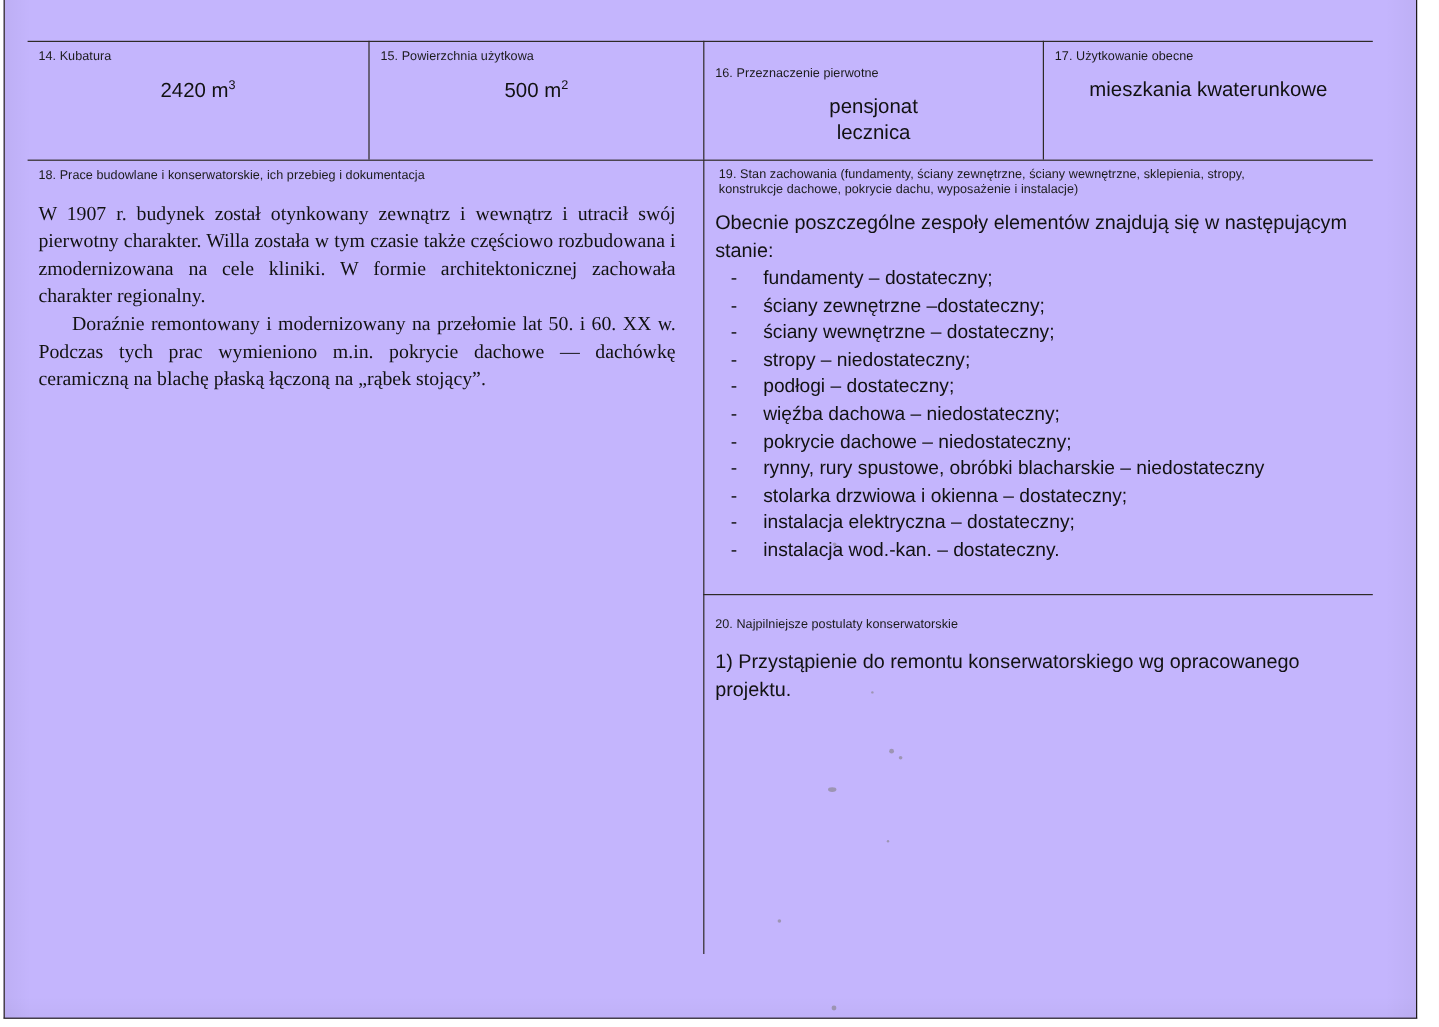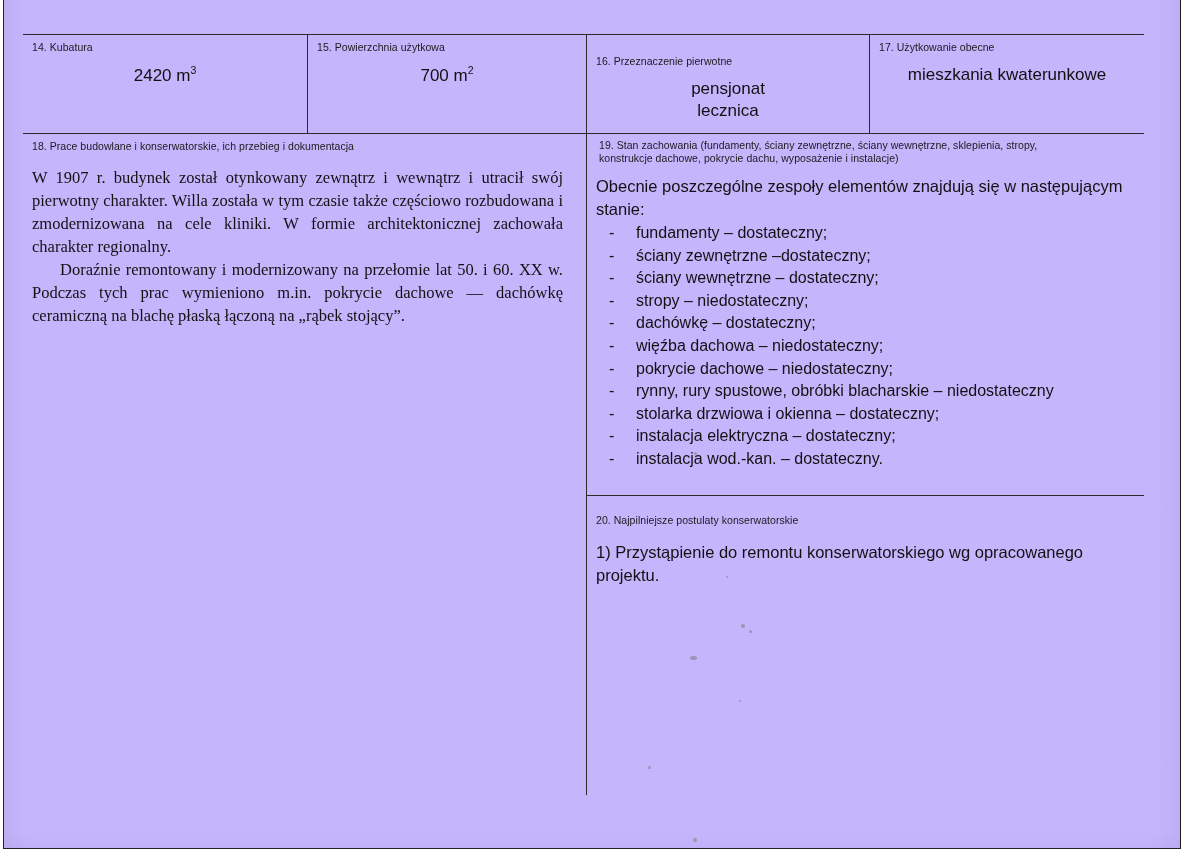--- a/index.html
+++ b/index.html
@@ -164,7 +164,7 @@
     <div class="cell" style="left:285px; top:1px; width:278px; height:98px;">
       <div class="field-label" style="position:absolute; left:9px; top:6px;">15. Powierzchnia użytkowa</div>
       <div class="field-value-center" style="position:absolute; left:0px; top:30px; width:278px;">
-        <span>700 m</span><span class="sup">2</span>
+        <span>500 m</span><span class="sup">2</span>
       </div>
     </div>
 

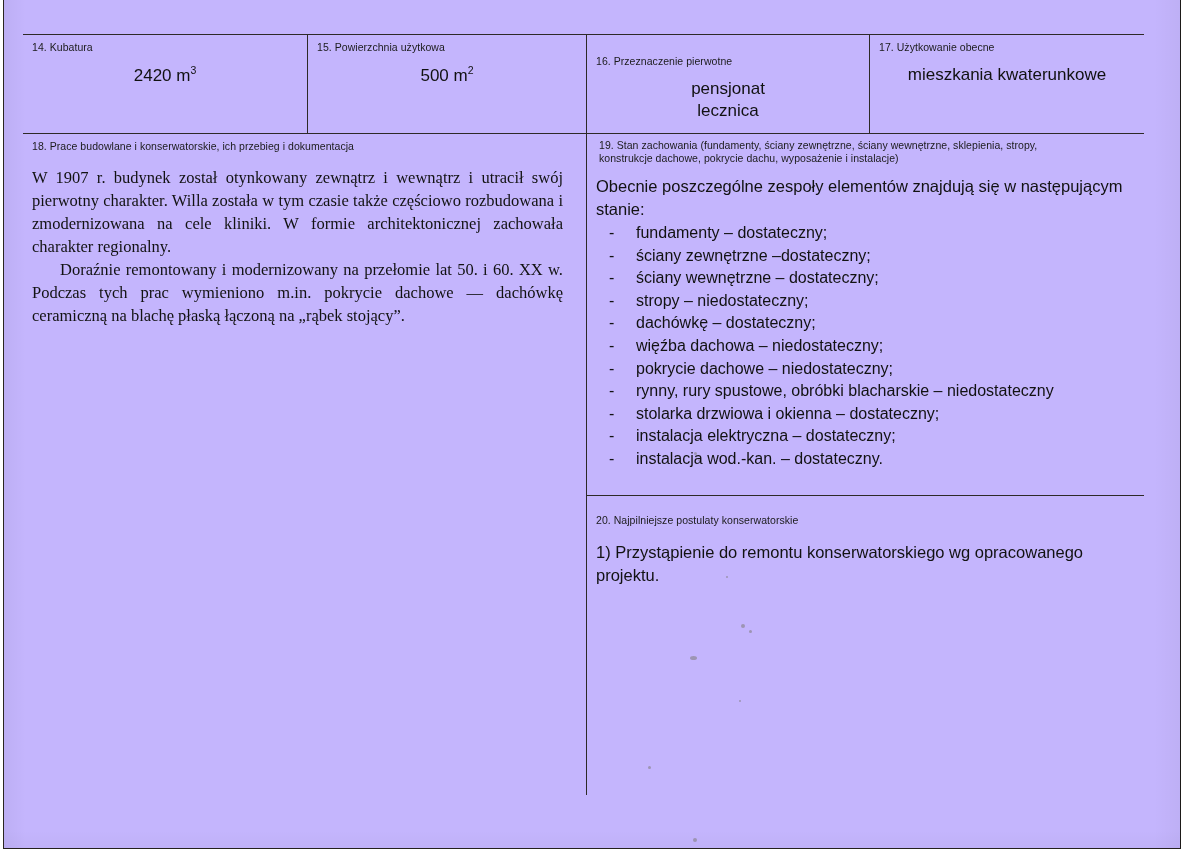--- a/index.html
+++ b/index.html
@@ -204,7 +204,7 @@
           <li><span class="dash">-</span><span>ściany zewnętrzne –dostateczny;</span></li>
           <li><span class="dash">-</span><span>ściany wewnętrzne – dostateczny;</span></li>
           <li><span class="dash">-</span><span>stropy – niedostateczny;</span></li>
-          <li><span class="dash">-</span><span>dachówkę – dostateczny;</span></li>
+          <li><span class="dash">-</span><span>podłogi – dostateczny;</span></li>
           <li><span class="dash">-</span><span>więźba dachowa – niedostateczny;</span></li>
           <li><span class="dash">-</span><span>pokrycie dachowe – niedostateczny;</span></li>
           <li><span class="dash">-</span><span>rynny, rury spustowe, obróbki blacharskie – niedostateczny</span></li>

